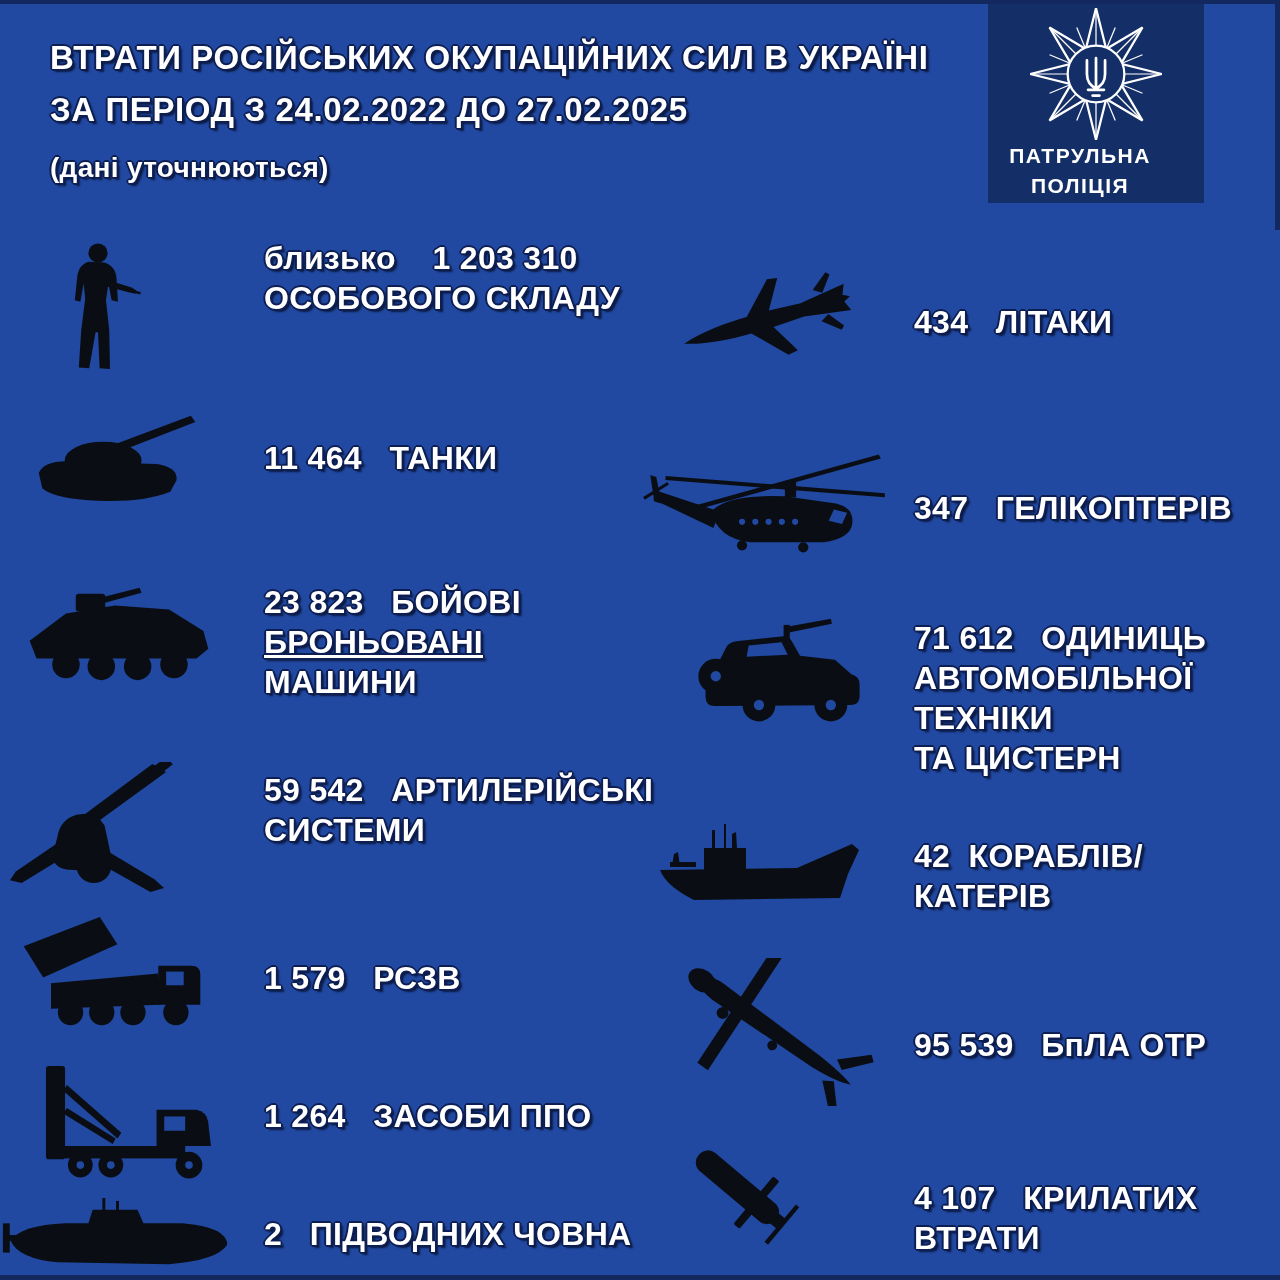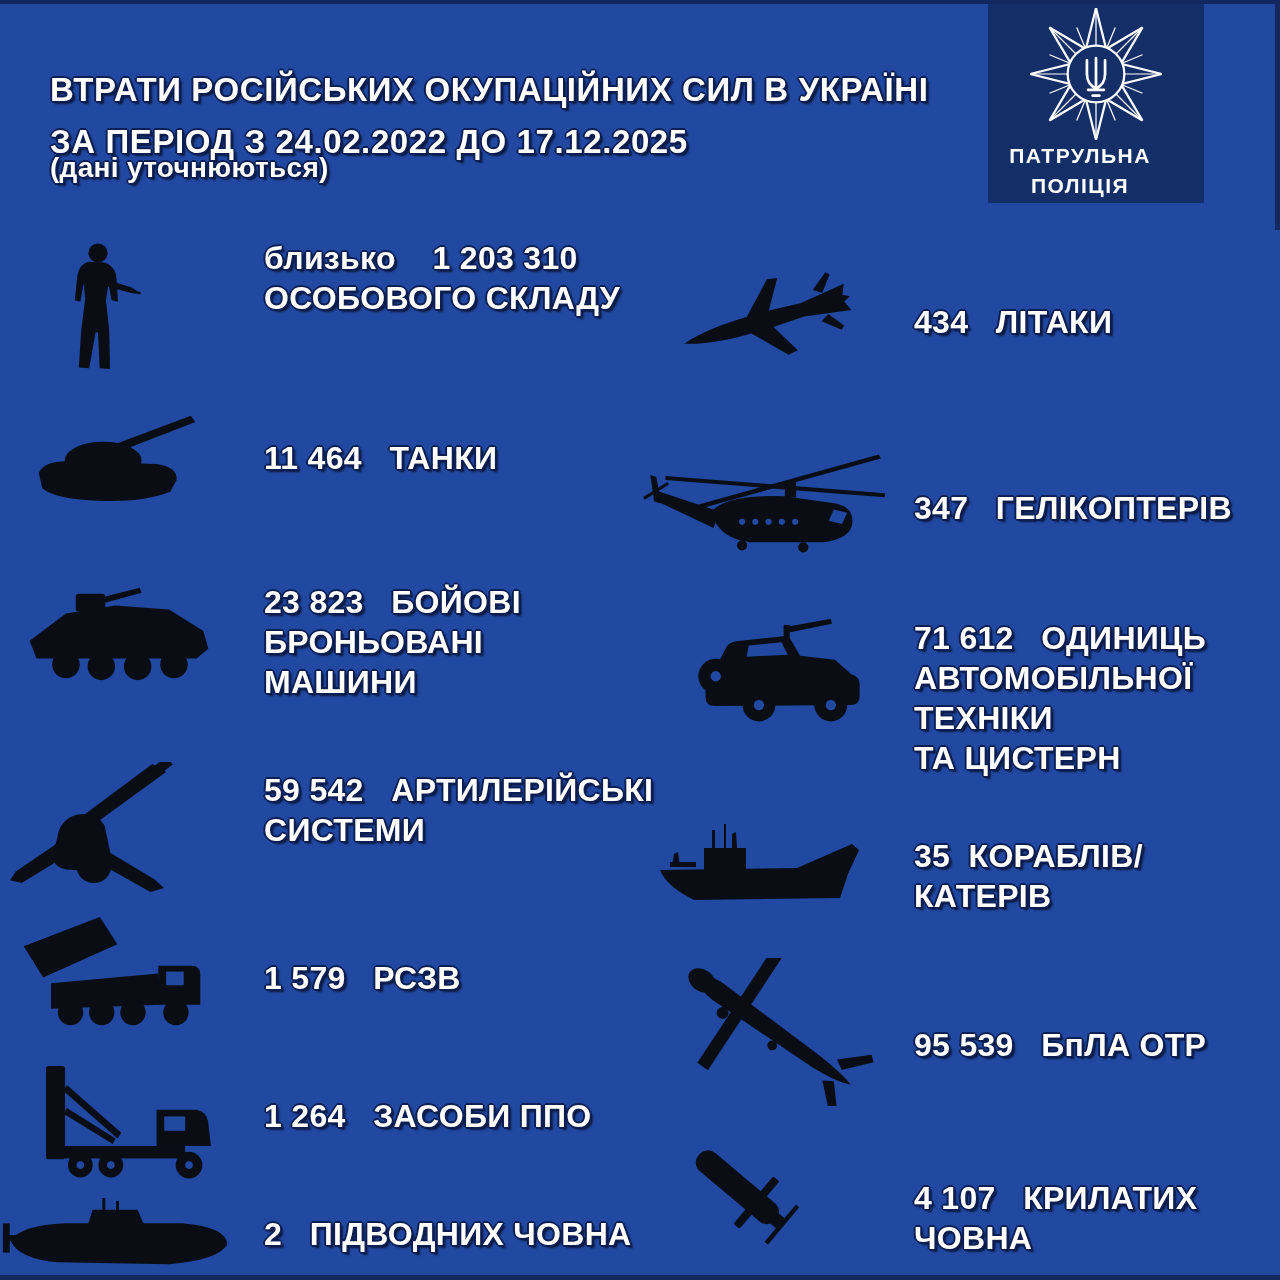--- a/index.html
+++ b/index.html
@@ -26,7 +26,7 @@
       -1px -1px 0 #0d1e52, 1px -1px 0 #0d1e52,
       -1px 1px 0 #0d1e52, 3px 3px 2px rgba(8,16,45,.85);
   }
-  .title{font-size:33px;letter-spacing:.6px;line-height:40px;margin-top:32px;}
+  .title{font-size:33px;letter-spacing:.6px;line-height:40px;}
   .note{font-size:28px;letter-spacing:.3px;}
   .row-text{font-size:32px;line-height:40px;letter-spacing:.3px;margin-left:48px;}
 

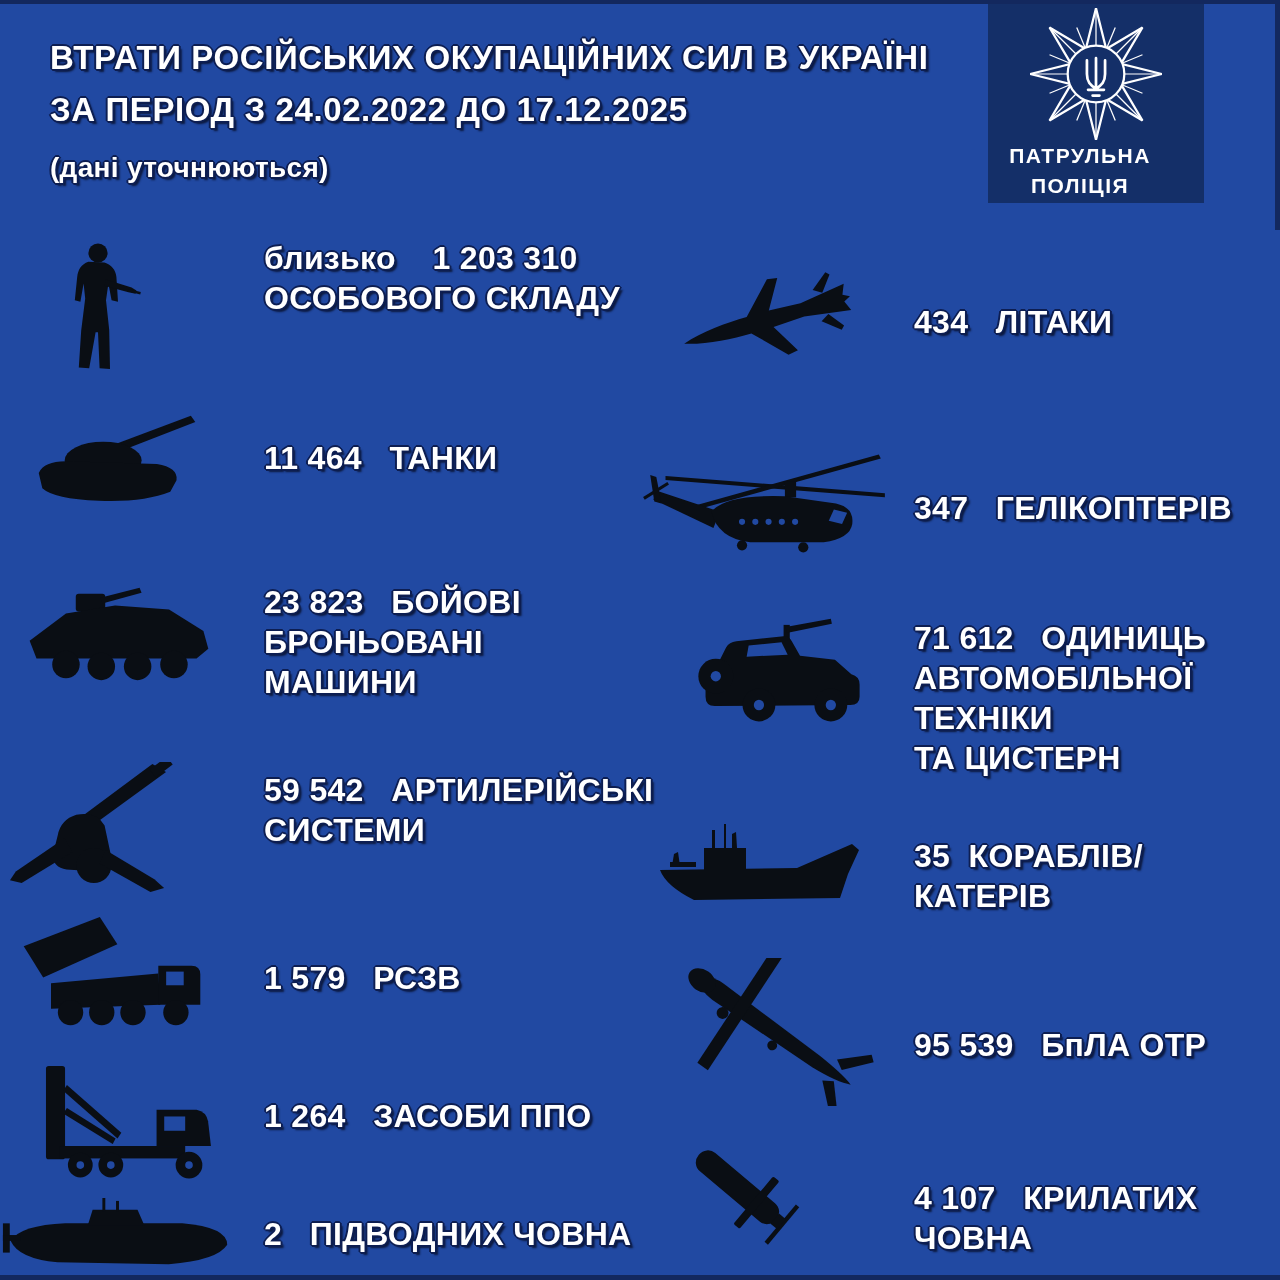--- a/index.html
+++ b/index.html
@@ -53,7 +53,7 @@
 <div class="canvas">
 
   <div class="txt title" style="left:50px;top:38px;">ВТРАТИ РОСІЙСЬКИХ ОКУПАЦІЙНИХ СИЛ В УКРАЇНІ</div>
-  <div class="txt title" style="left:50px;top:90px;">ЗА ПЕРІОД З 24.02.2022 ДО 17.12.2025</div>
+  <div class="txt title" style="left:50px;top:90px;">ЗА ПЕРІОД З 24.02.2022 ДО 27.02.2025</div>
   <div class="txt note" style="left:50px;top:152px;">(дані уточнюються)</div>
 
   <div class="logo-panel">

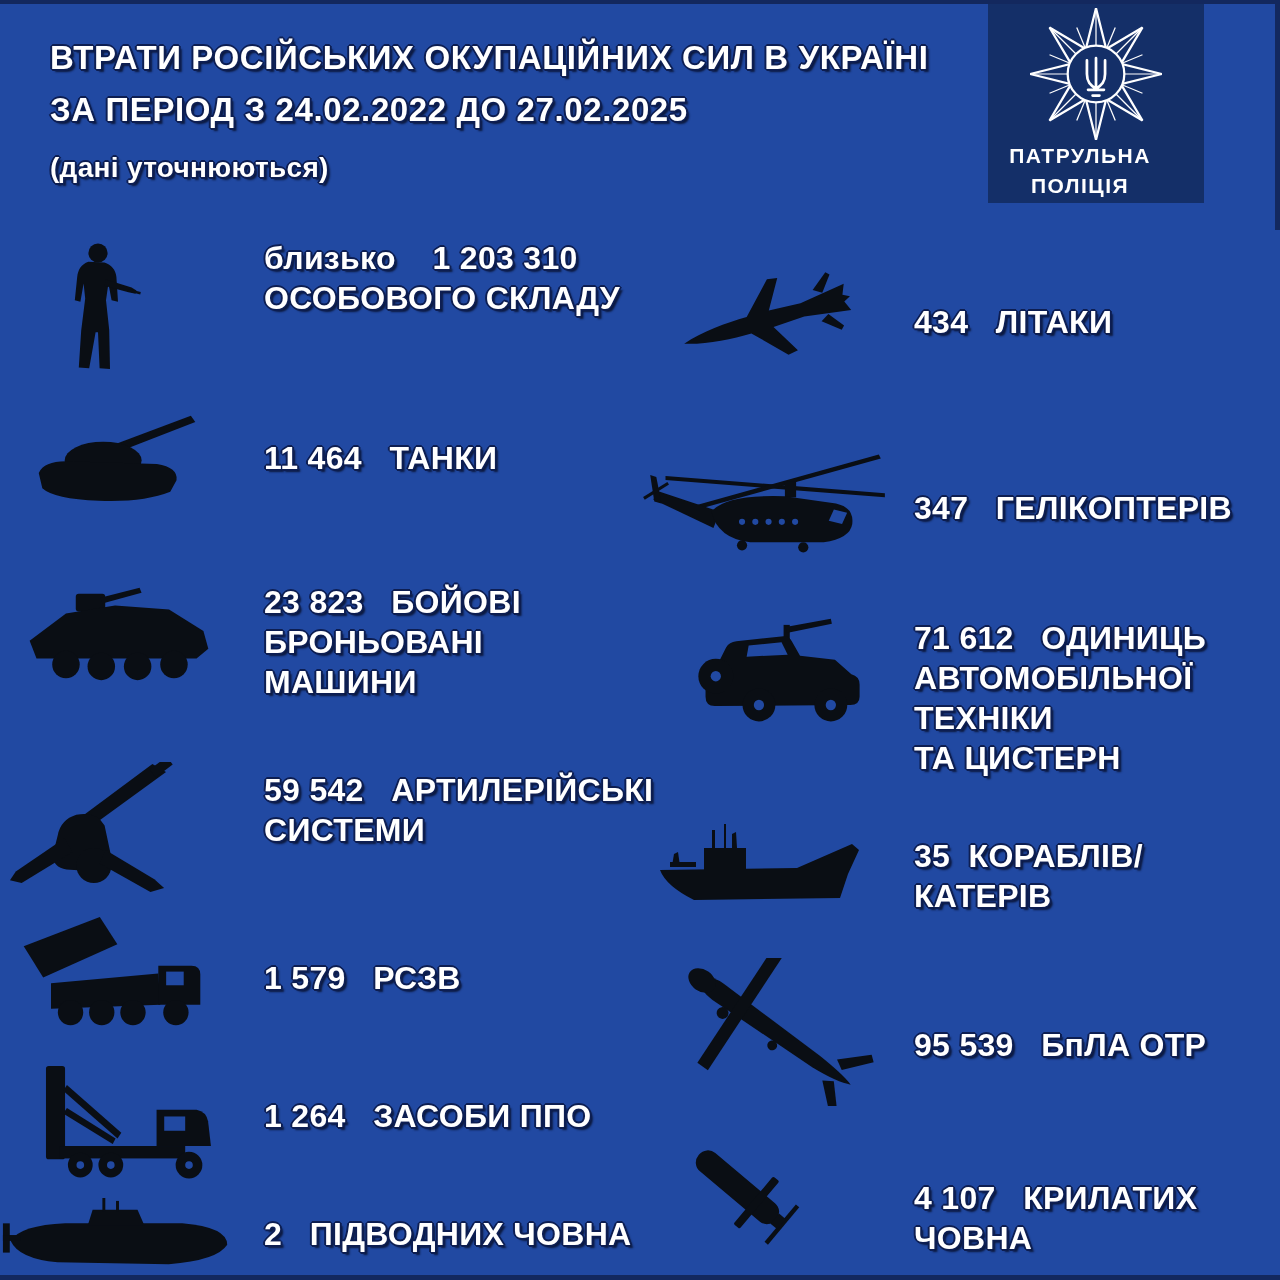--- a/index.html
+++ b/index.html
@@ -123,7 +123,7 @@
       </svg>
     </div>
     <div class="txt row-text" style="left:216px;top:582px;">23 823   БОЙОВІ</div>
-    <div class="txt row-text" style="left:216px;top:622px;">БРОНЬОВАНІ</div>
+    <div class="txt row-text" style="left:216px;top:622px;text-decoration:underline;">БРОНЬОВАНІ</div>
     <div class="txt row-text" style="left:216px;top:662px;">МАШИНИ</div>
   </div>
 

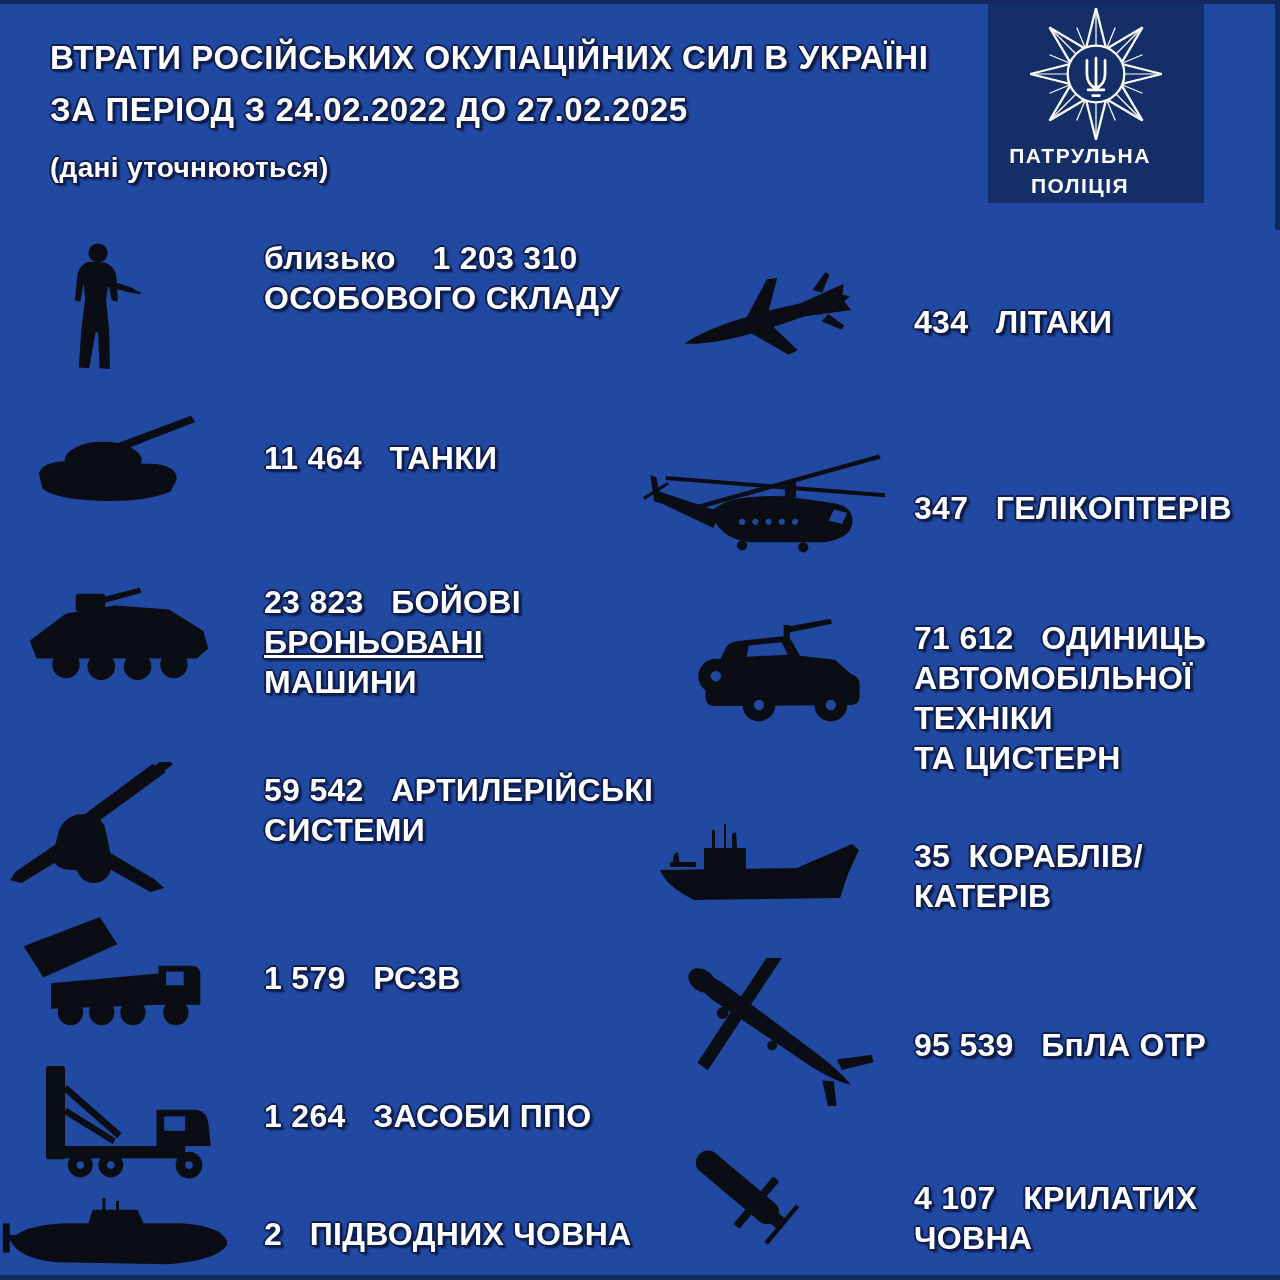--- a/index.html
+++ b/index.html
@@ -261,7 +261,7 @@
         <polygon class="sil" points="22,30 26,28 28,42 20,42"></polygon>
       </svg>
     </div>
-    <div class="txt row-text" style="left:866px;top:836px;">35  КОРАБЛІВ/</div>
+    <div class="txt row-text" style="left:866px;top:836px;">42  КОРАБЛІВ/</div>
     <div class="txt row-text" style="left:866px;top:876px;">КАТЕРІВ</div>
   </div>
 

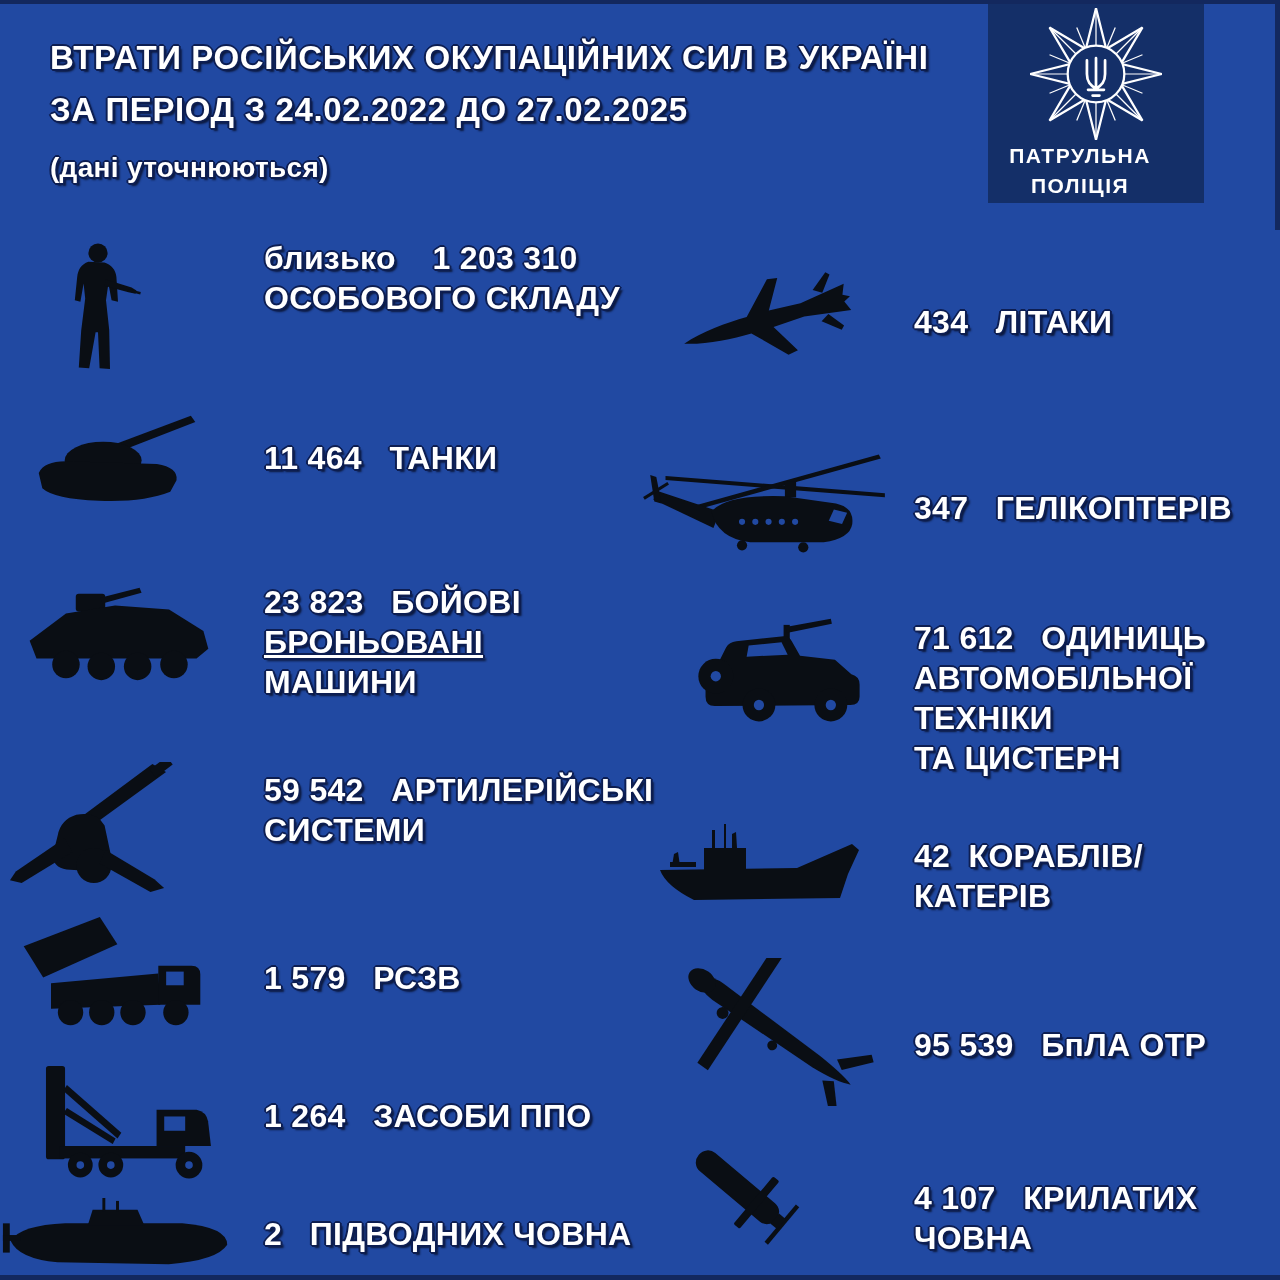--- a/index.html
+++ b/index.html
@@ -294,7 +294,7 @@
       </svg>
     </div>
     <div class="txt row-text" style="left:866px;top:1178px;">4 107   КРИЛАТИХ</div>
-    <div class="txt row-text" style="left:866px;top:1218px;">ЧОВНА</div>
+    <div class="txt row-text" style="left:866px;top:1218px;">ВТРАТИ</div>
   </div>
 
   <div class="edge edge-top"></div>

